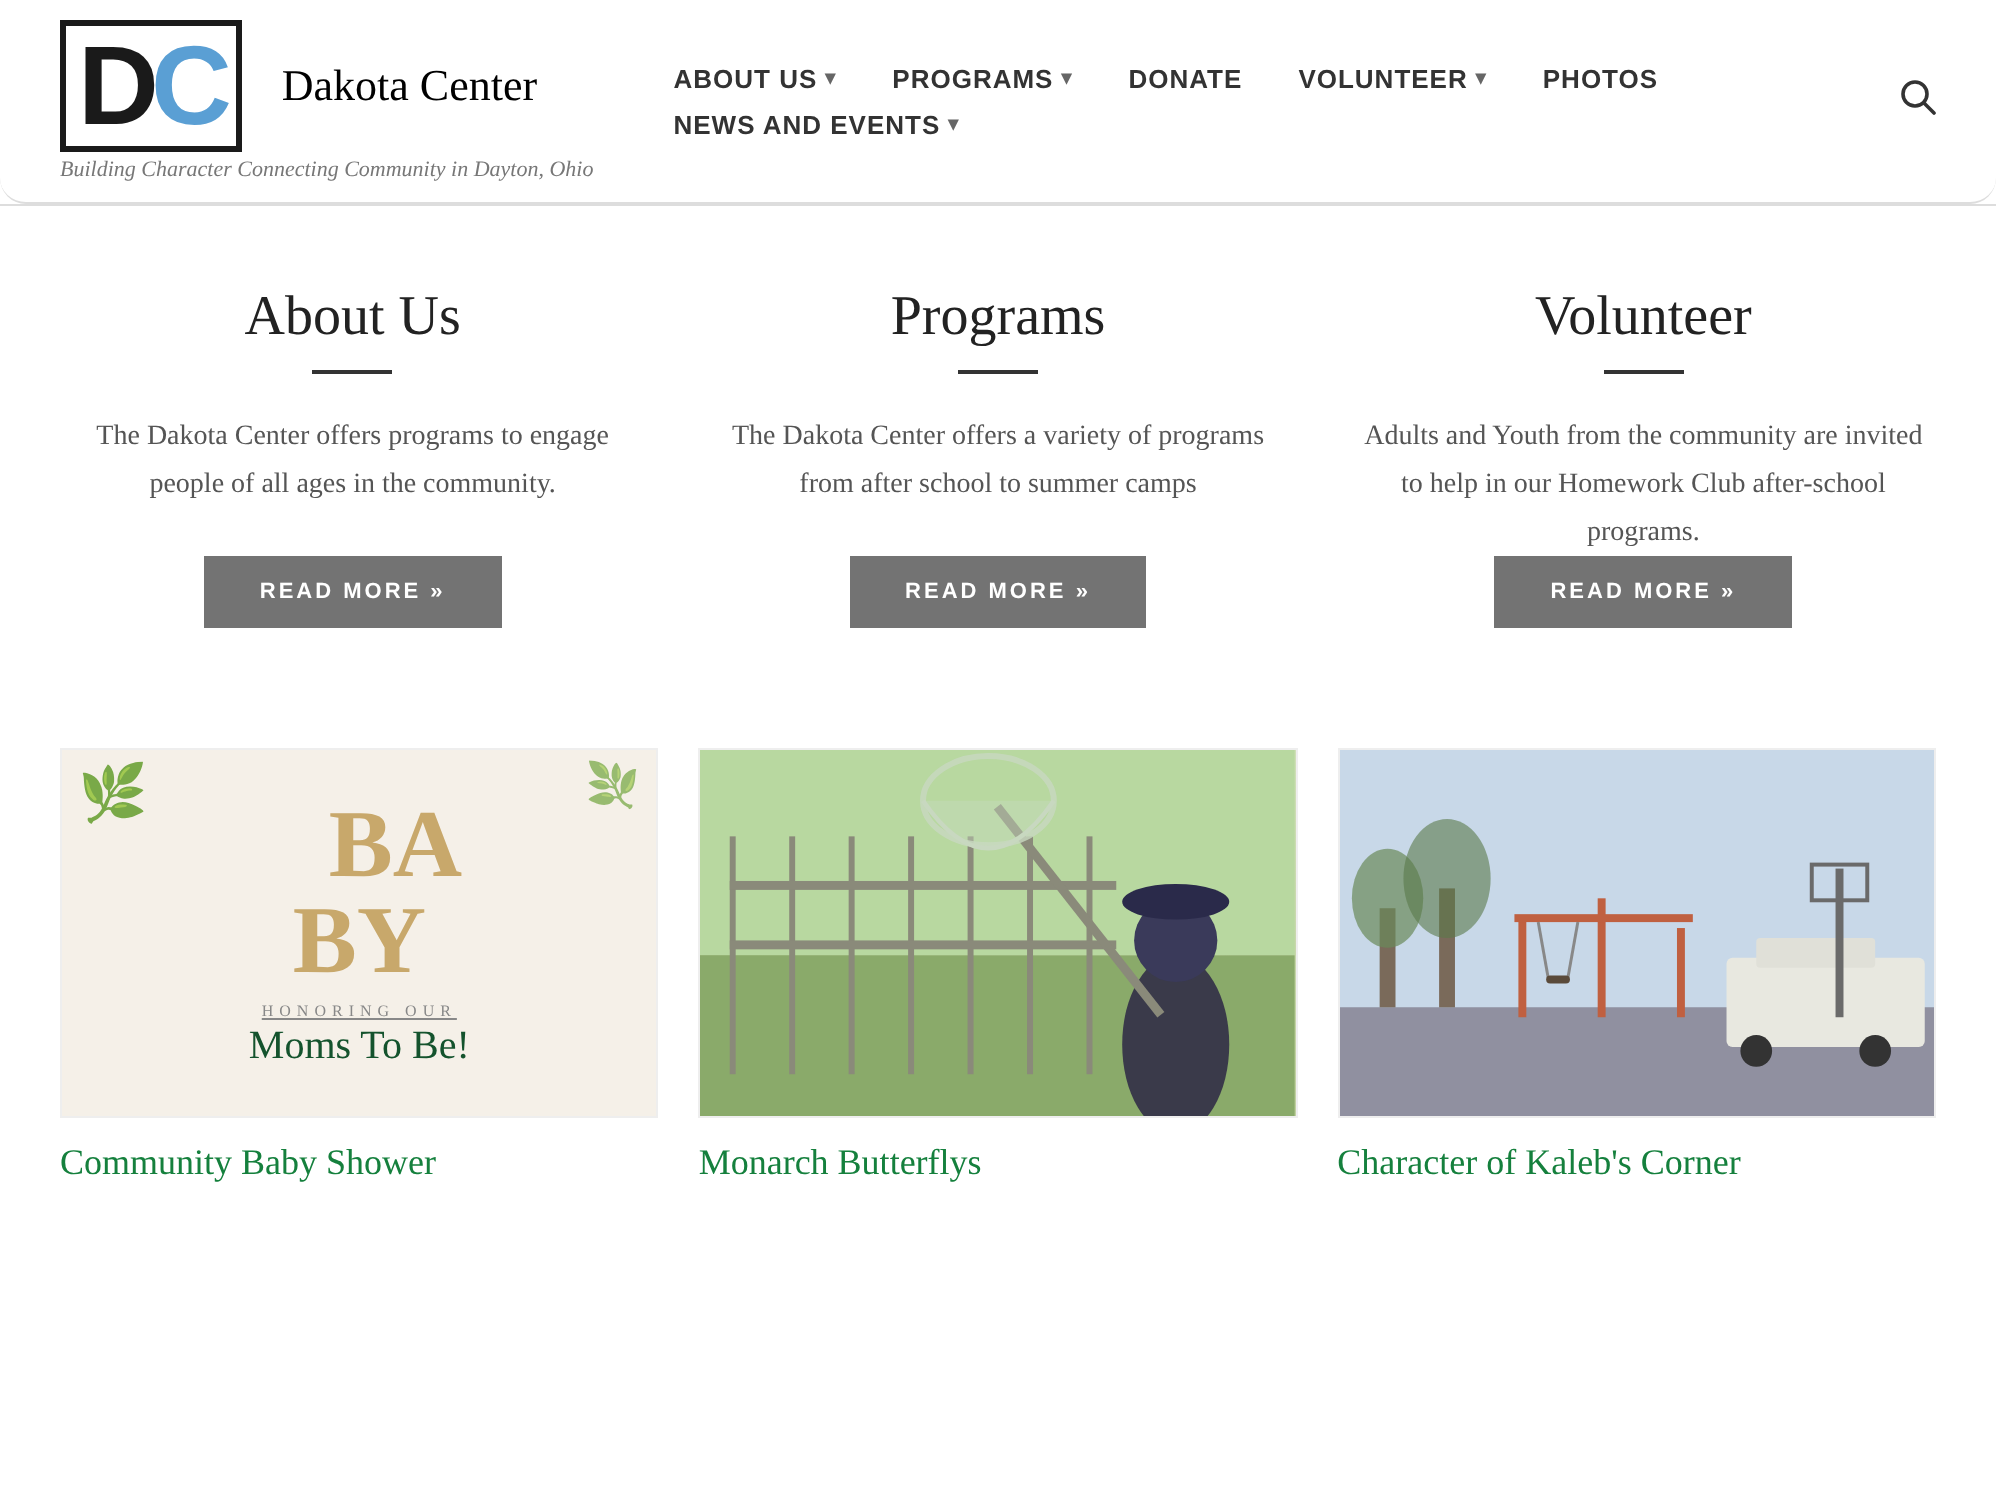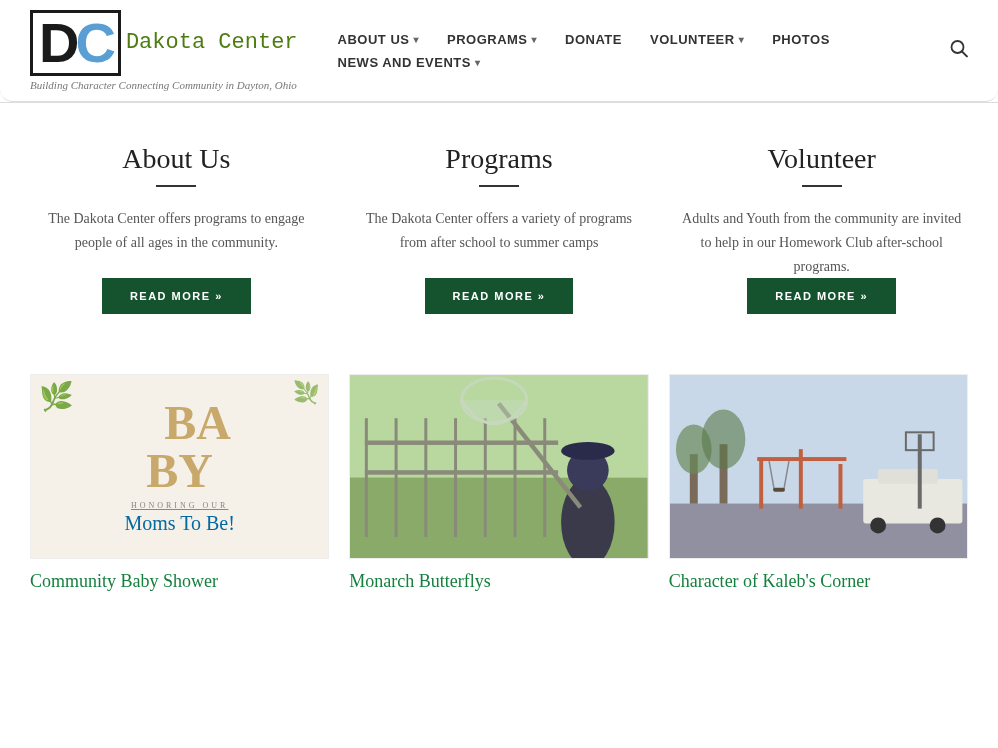--- a/index.html
+++ b/index.html
@@ -39,10 +39,10 @@
     }
     .logo-name {
       font-size: 22px;
-      color: #4d7c0f;
-      font-family: Liberation Mono, monospace;
+      color: #000000;
+      font-family: Liberation Serif, serif;
       font-weight: 400;
-      margin-left: 5px;
+      margin-left: 20px;
       line-height: 1;
     }
     .logo-tagline {

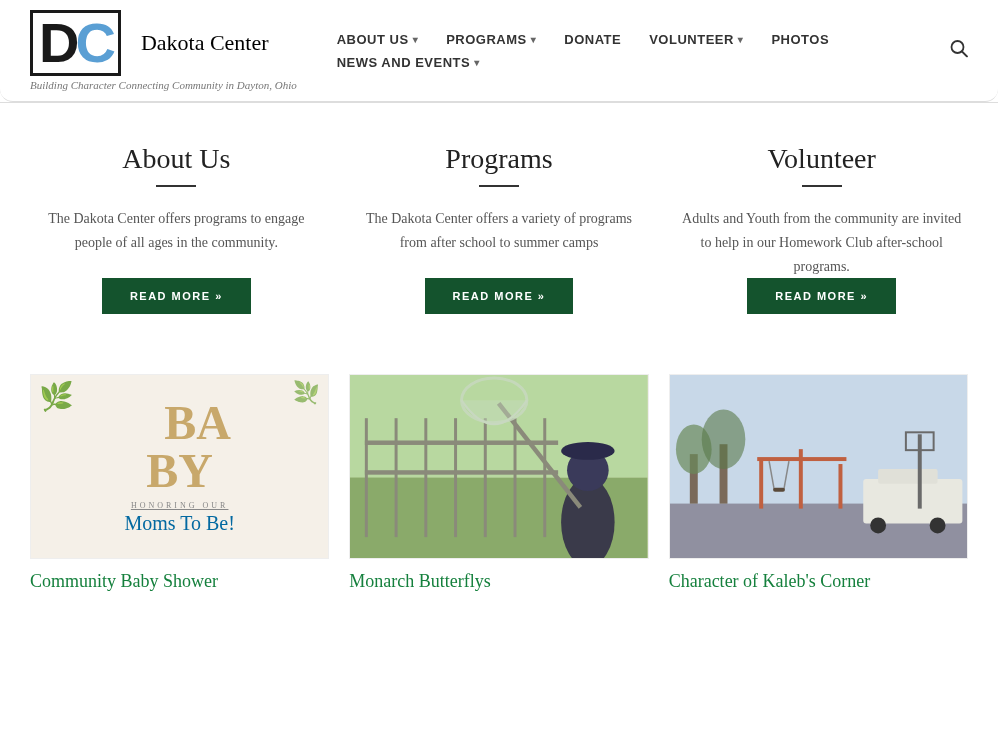--- a/index.html
+++ b/index.html
@@ -141,7 +141,7 @@
       flex: 1;
     }
     .read-more-btn {
-      background: #14532d;
+      background: #737373;
       color: #fff;
       border: none;
       padding: 12px 28px;

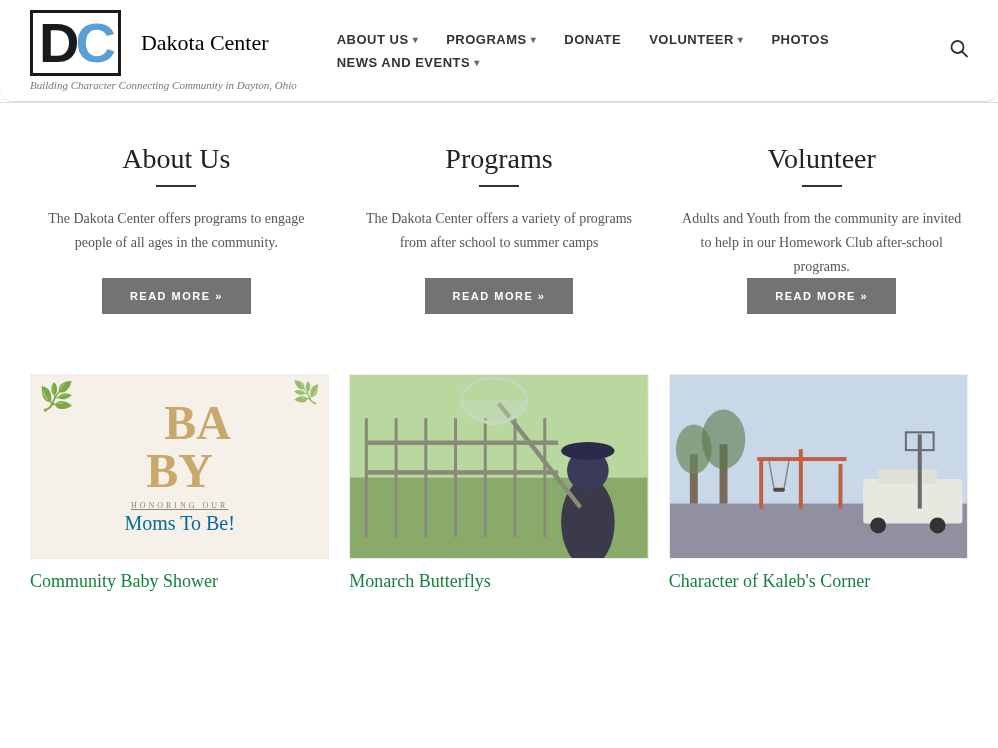--- a/index.html
+++ b/index.html
@@ -217,7 +217,7 @@
     .baby-script {
       font-size: 20px;
       font-family: 'Brush Script MT', cursive;
-      color: #0369a1;
+      color: #14532d;
       margin-top: 2px;
       text-align: center;
     }

